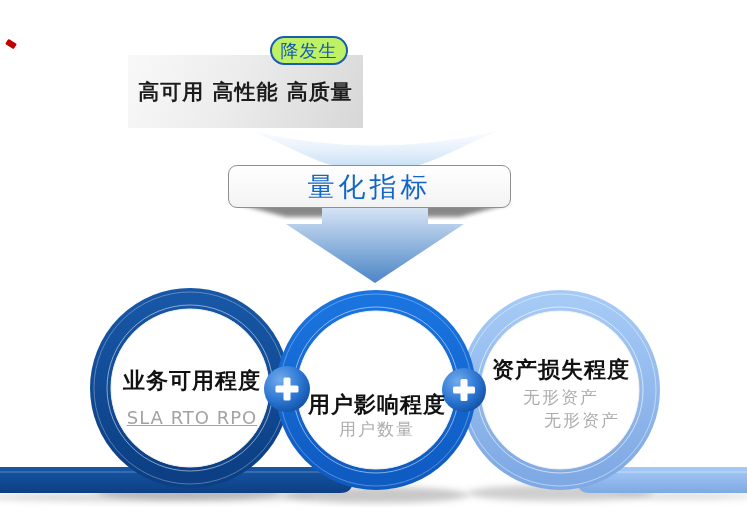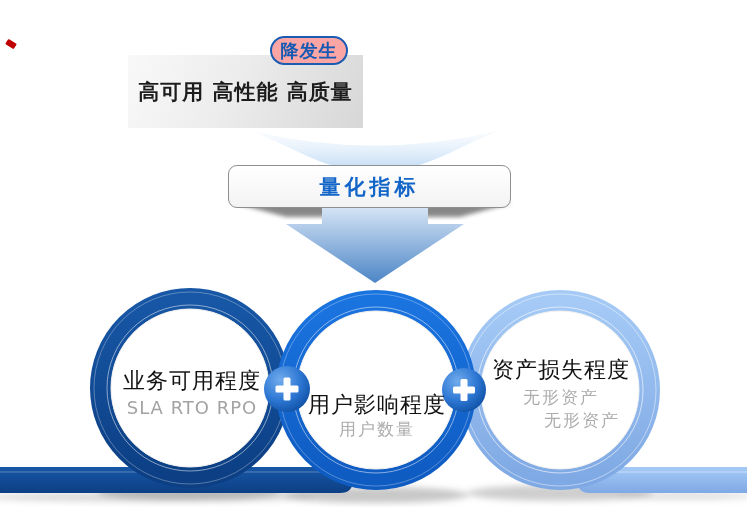--- a/index.html
+++ b/index.html
@@ -23,10 +23,10 @@
 
   
   .badge{
-    position:absolute;top:36px;height:25px;background:#fca5a5;
+    position:absolute;top:36px;height:25px;background:#bef264;
     border:2px solid #1b5cb3;border-radius:15px;
     display:flex;align-items:center;justify-content:center;
-    font-weight:700;font-size:18px;color:#1459b4;letter-spacing:1px;white-space:nowrap;
+    font-weight:400;font-size:18px;color:#1459b4;letter-spacing:1px;white-space:nowrap;
   }
   .badge-left{left:270px;width:74px;}
   .badge-right{left:386px;width:70px;}

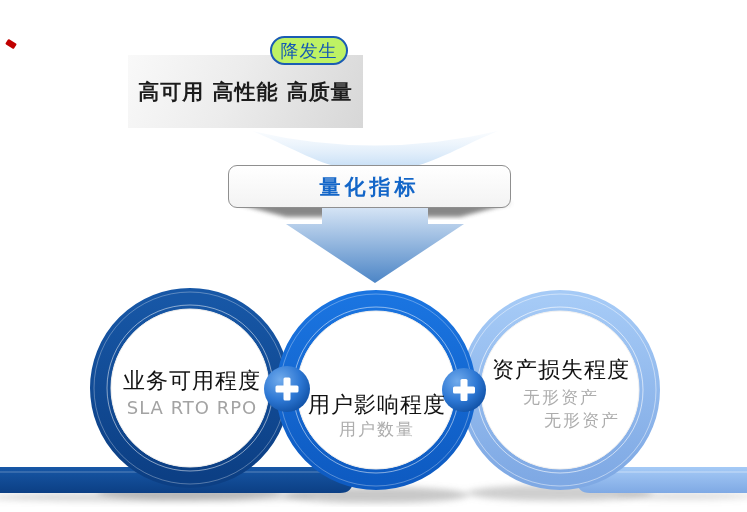--- a/index.html
+++ b/index.html
@@ -38,7 +38,7 @@
     border:1.5px solid #8f8f8f;border-radius:9px;
     display:flex;align-items:center;justify-content:center;
   }
-  .qbox-label{font-weight:700;font-size:21px;color:#1366c8;letter-spacing:4px;white-space:nowrap;}
+  .qbox-label{font-weight:400;font-size:27px;color:#1366c8;letter-spacing:4px;white-space:nowrap;}
 
   
   .clabel{position:absolute;transform:translateX(-50%);white-space:nowrap;text-align:center;}

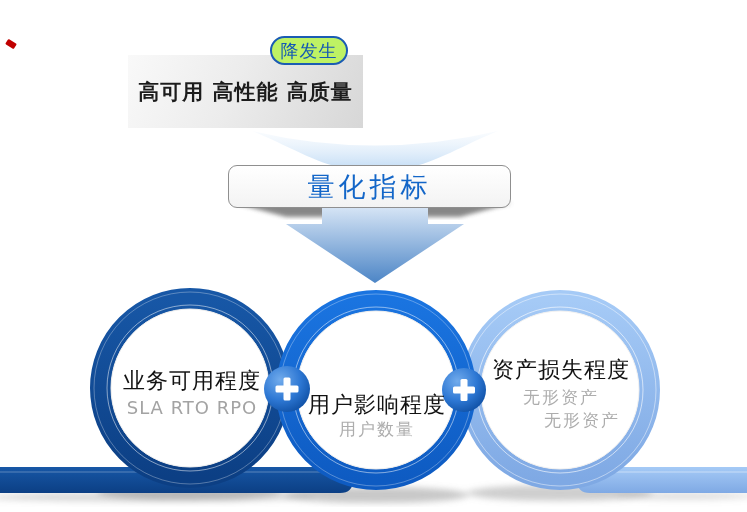--- a/index.html
+++ b/index.html
@@ -42,7 +42,7 @@
 
   
   .clabel{position:absolute;transform:translateX(-50%);white-space:nowrap;text-align:center;}
-  .ctitle{font-weight:400;font-size:22px;color:#121212;letter-spacing:1px;}
+  .ctitle{font-weight:700;font-size:22px;color:#121212;letter-spacing:1px;}
   .csub{font-size:18px;color:#a3a3a3;letter-spacing:1px;}
   .csub-cjk{font-size:17px;color:#adadad;letter-spacing:2px;}
 

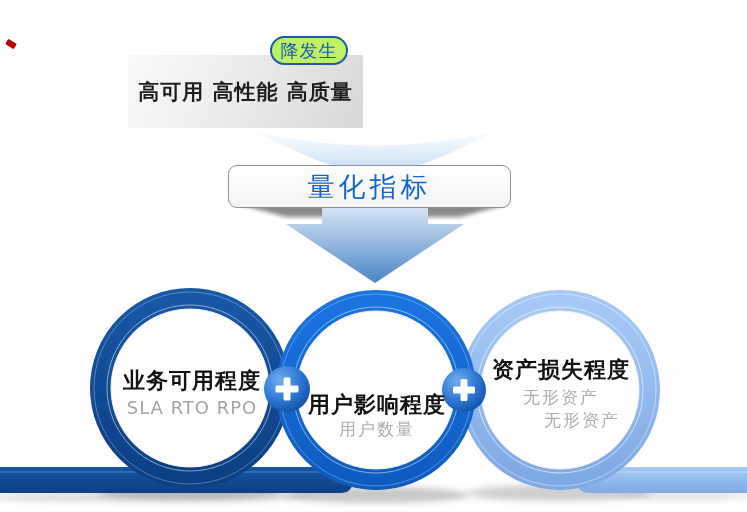--- a/index.html
+++ b/index.html
@@ -160,7 +160,7 @@
   </div>
 
   <div class="clabel ctitle" style="left:192px;top:366px;">业务可用程度</div>
-  <div class="clabel csub" style="left:192px;top:397px;">SLA RTO RPO</div>
+  <div class="clabel csub" style="left:192px;top:407px;text-decoration:underline;">SLA RTO RPO</div>
 
   <div class="clabel ctitle" style="left:377px;top:370px;margin-top:20px;">用户影响程度</div>
   <div class="clabel csub-cjk" style="left:377px;top:418px;">用户数量</div>

